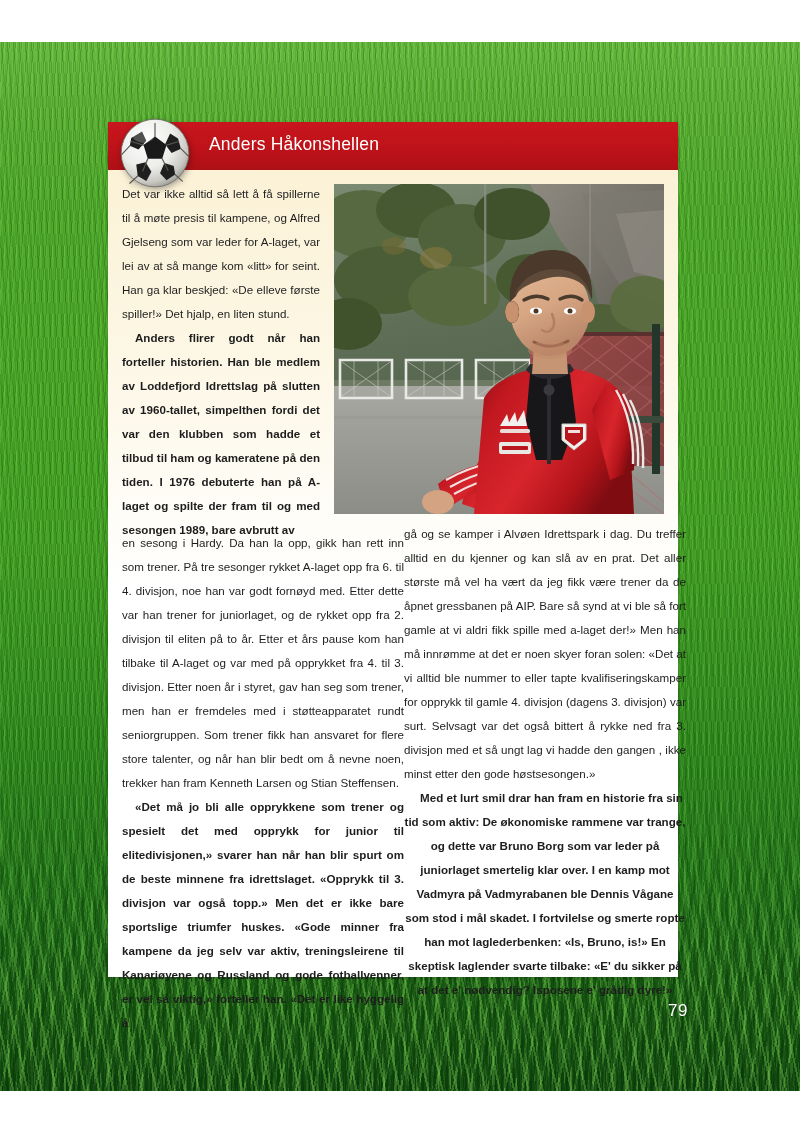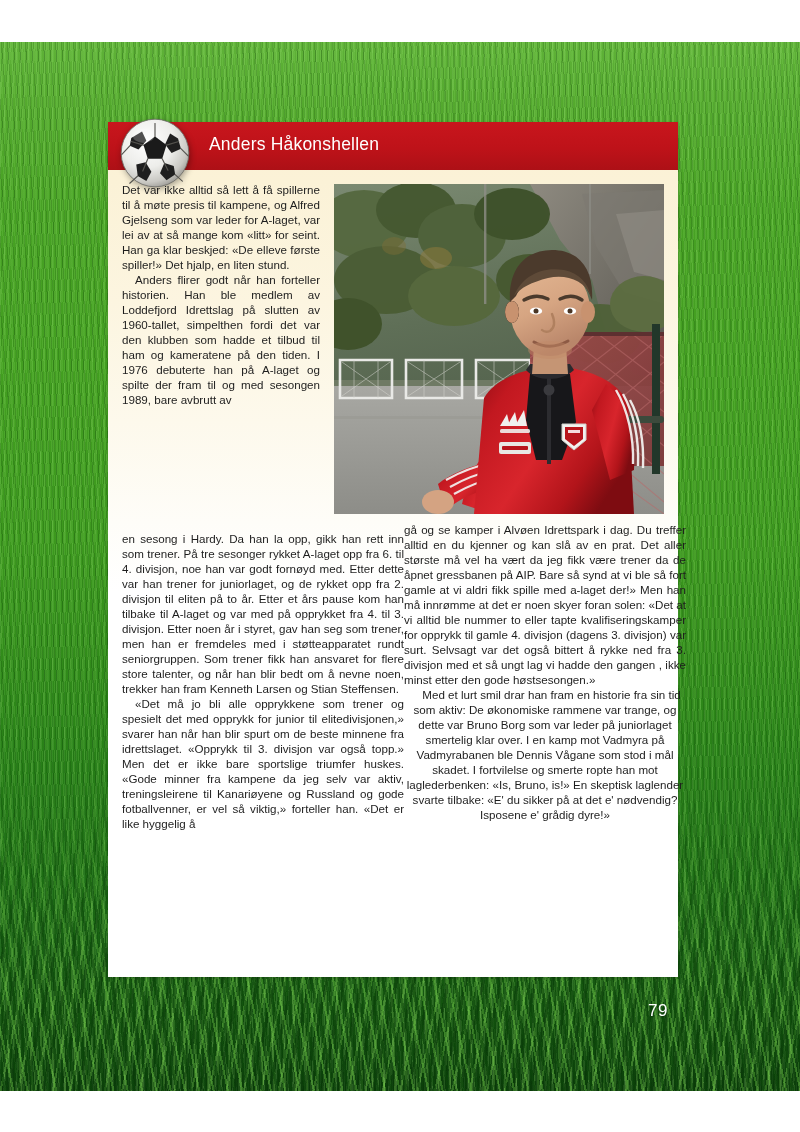--- a/index.html
+++ b/index.html
@@ -158,7 +158,7 @@
   .col {
     position: absolute;
     font-size: 11.6px;
-    line-height: 15px;
+    line-height: 24px;
     color: #1d1d1d;
     text-align: justify;
     text-justify: inter-word;

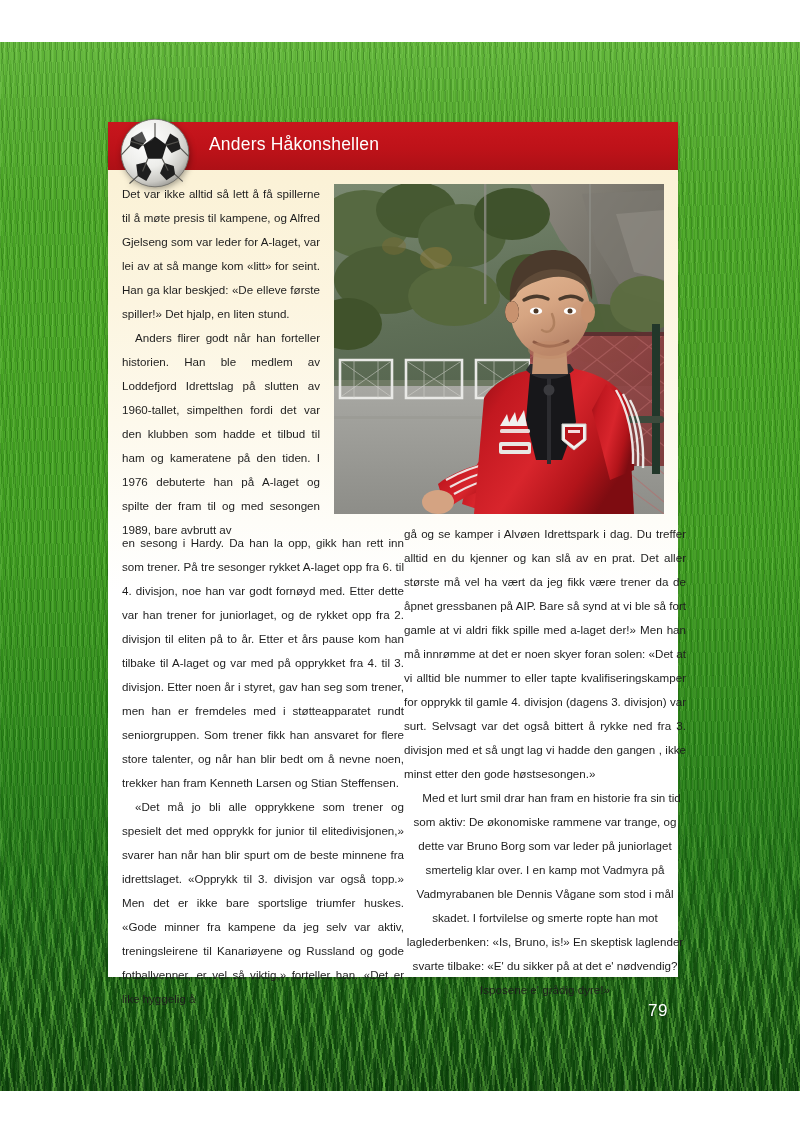--- a/index.html
+++ b/index.html
@@ -184,6 +184,7 @@
   }
   .col p.indent {
     text-indent: 13px;
+    font-weight: bold;
   }
   .col p.last {
     text-align: center;

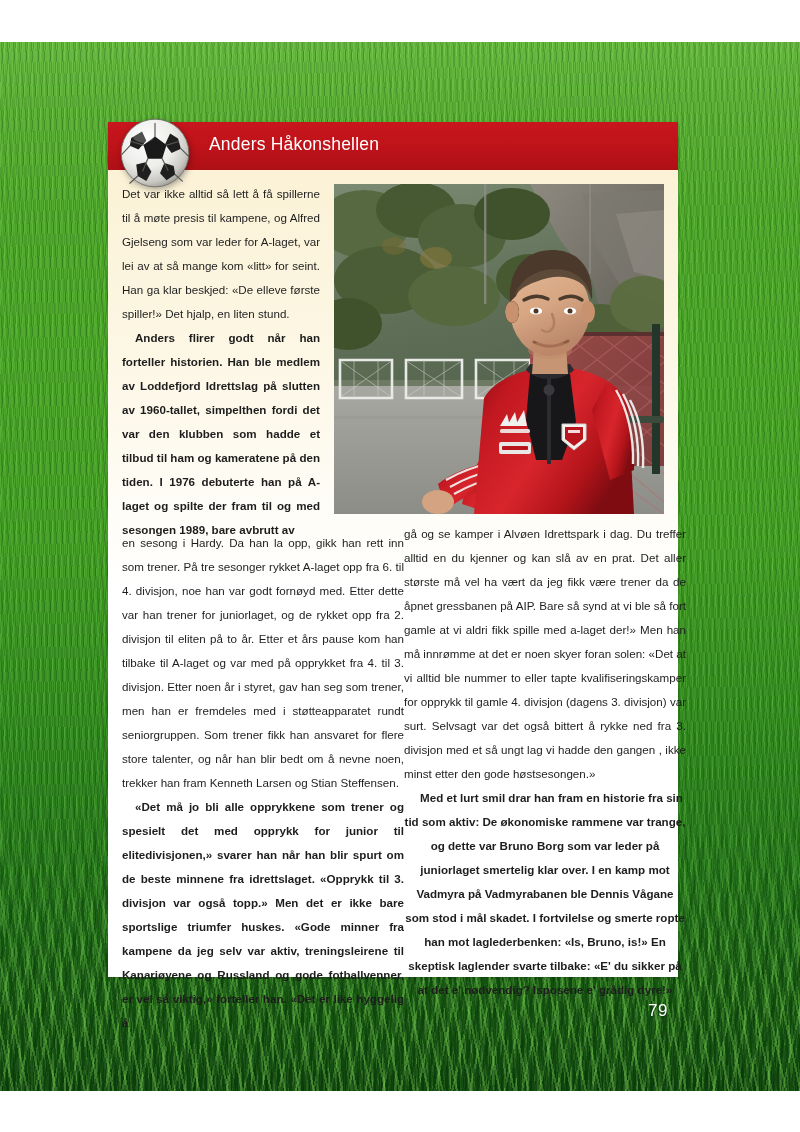--- a/index.html
+++ b/index.html
@@ -86,6 +86,7 @@
     left: 648px;
     top: 1001px;
     width: 60px;
+    text-align: center;
     color: #ffffff;
     font-size: 17px;
     font-weight: 400;

